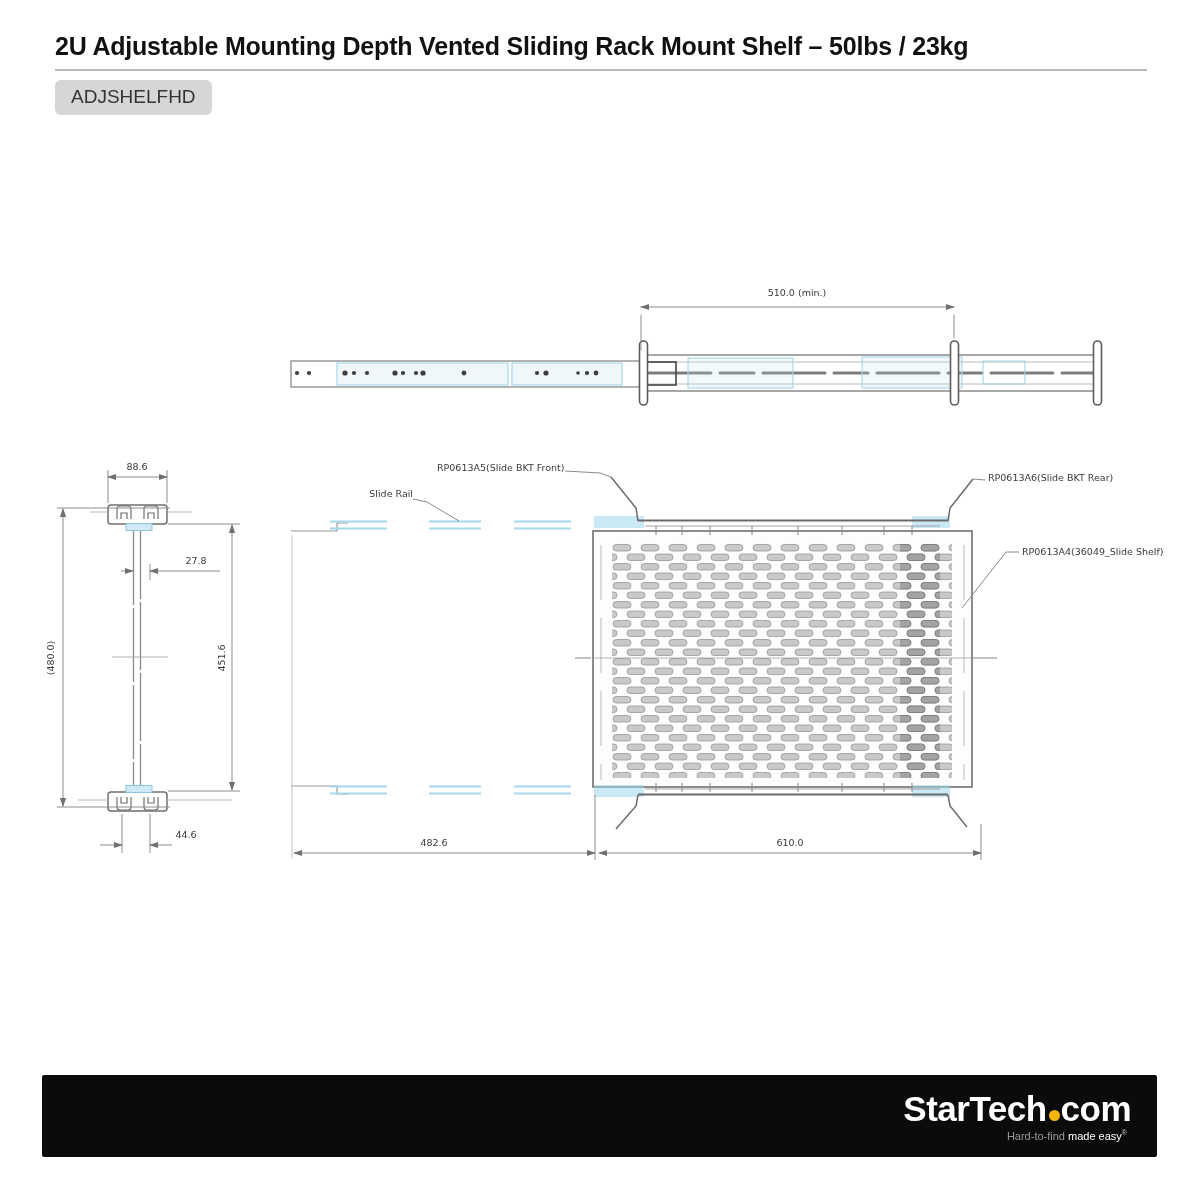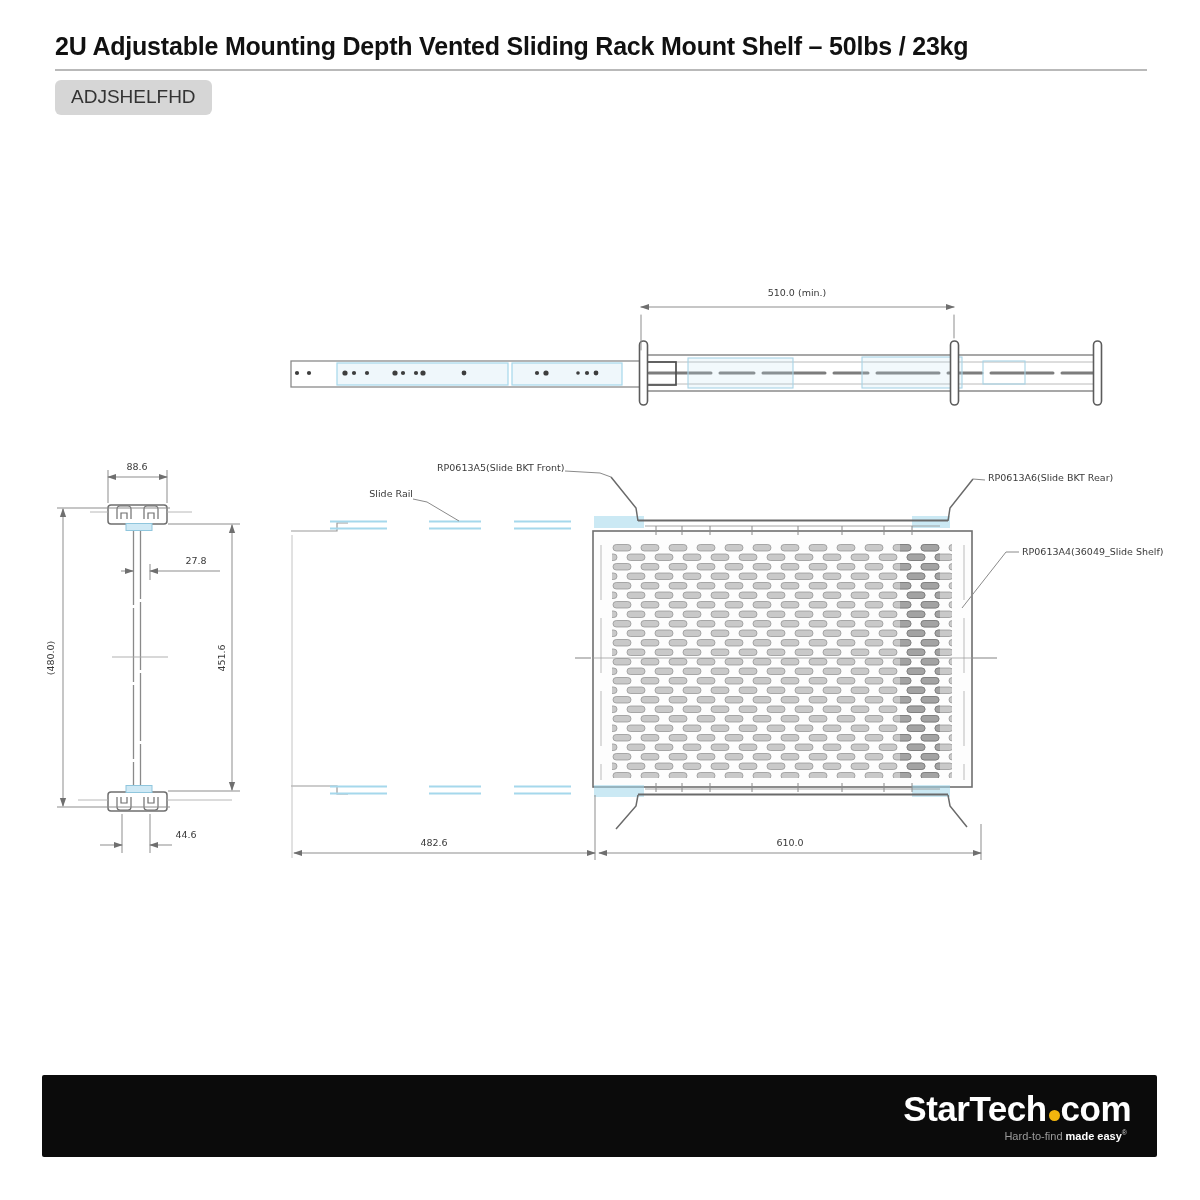--- a/index.html
+++ b/index.html
@@ -22,7 +22,7 @@
             background:#f2b50d;margin:0 1px 0 2px;}
   .tagline{position:absolute;right:30px;top:54px;font-size:11px;color:#9a9a9a;
            white-space:nowrap;}
-  .tagline .bold{color:#ffffff;font-weight:bold;}
+  .tagline .bold{color:#ffffff;font-weight:normal;}
   .tagline sup{font-size:7px;color:#cfcfcf;}
   
   text{font-family:"DejaVu Sans",sans-serif;fill:#3a3a3a;}

